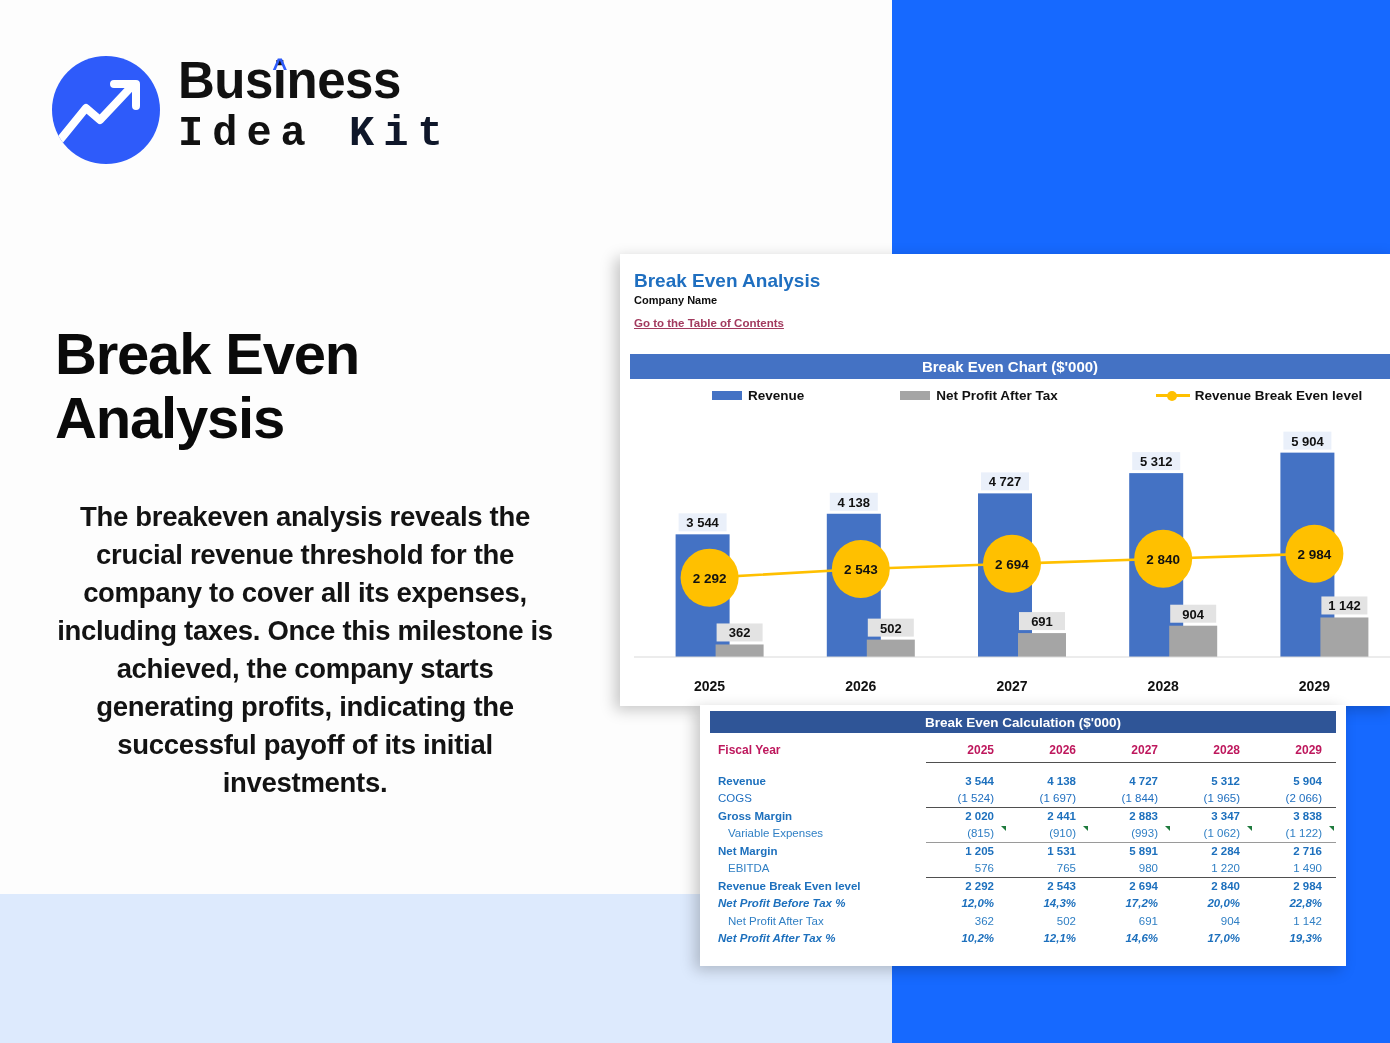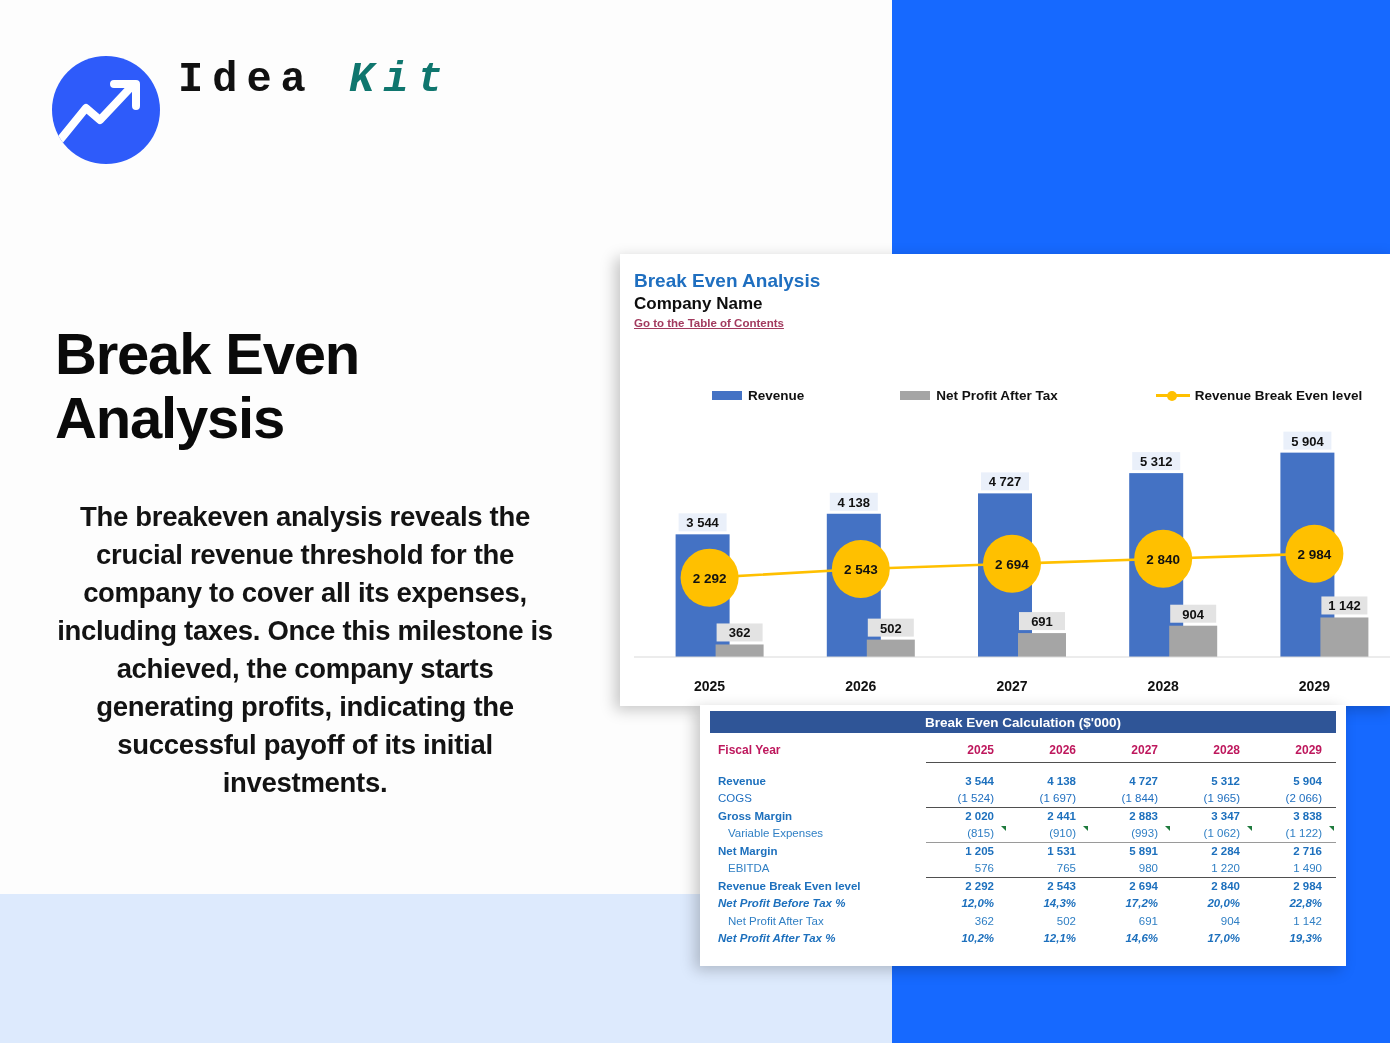--- a/index.html
+++ b/index.html
@@ -183,6 +183,7 @@
       </svg>
     </div>
     <div class="logo-text">
+      <div class="logo-line1"><span>Bus<span class="hatmark"><span class="hat">^</span>i</span>ness</span></div>
       <div class="logo-line2"><span>Idea</span> <span class="kit">Kit</span></div>
     </div>
   </div>

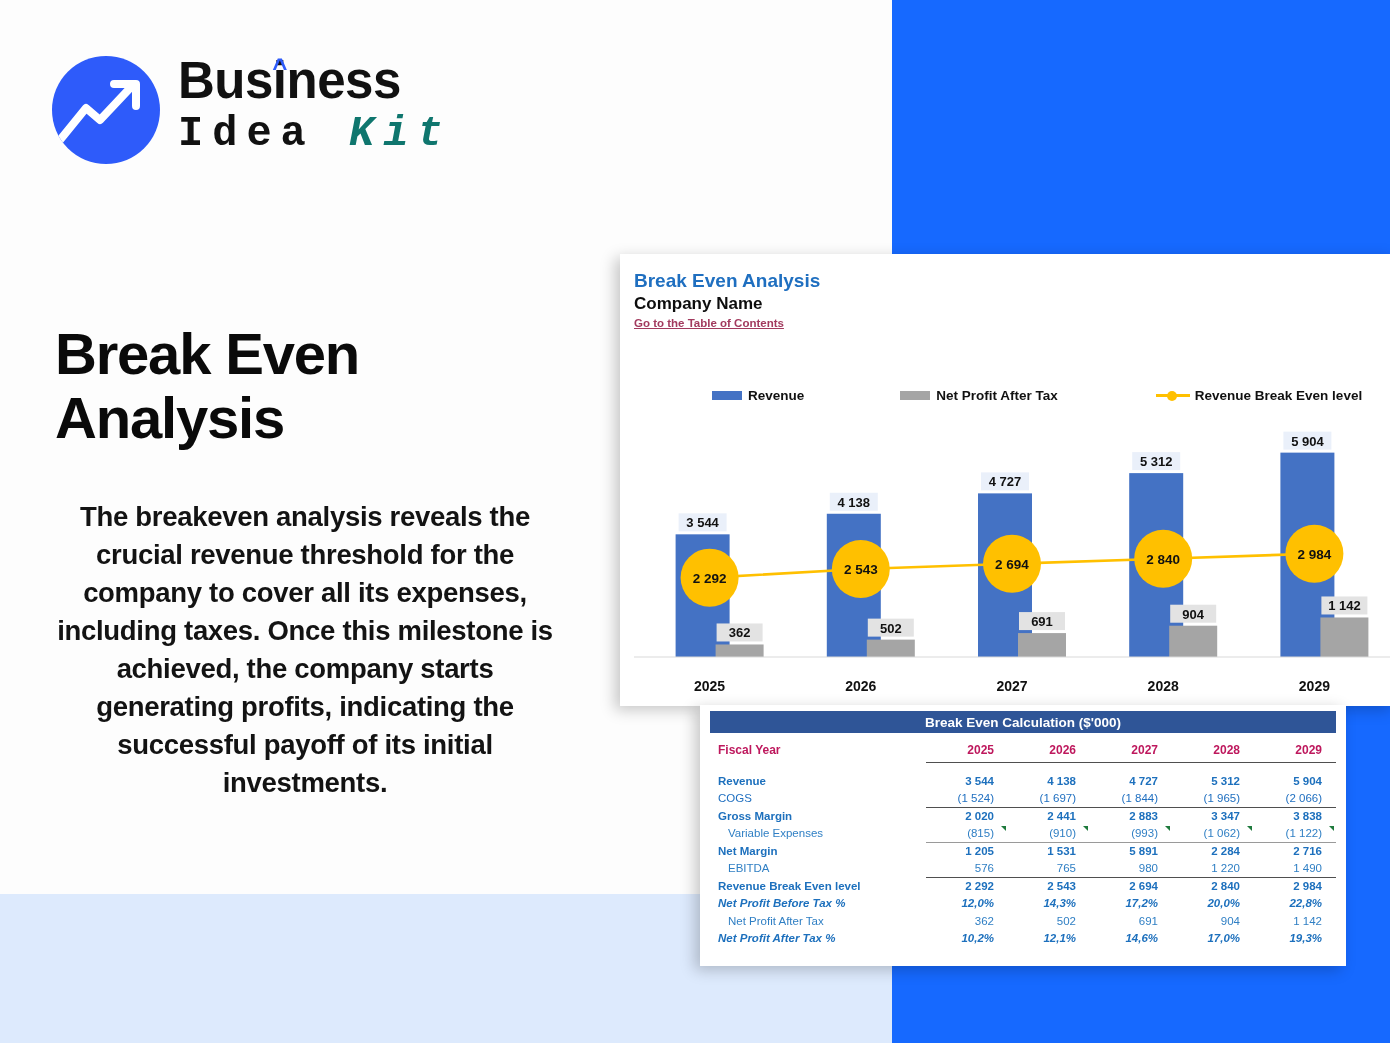--- a/index.html
+++ b/index.html
@@ -55,7 +55,7 @@
     color: #111111; line-height: 48px; margin-top: 2px; white-space: nowrap;
     font-family: "Liberation Mono", monospace;
   }
-  .logo-line2 .kit { color: #0f766e; font-style: italic; }
+  .logo-line2 .kit { color: #0f172a; }
 
   
   .headline {

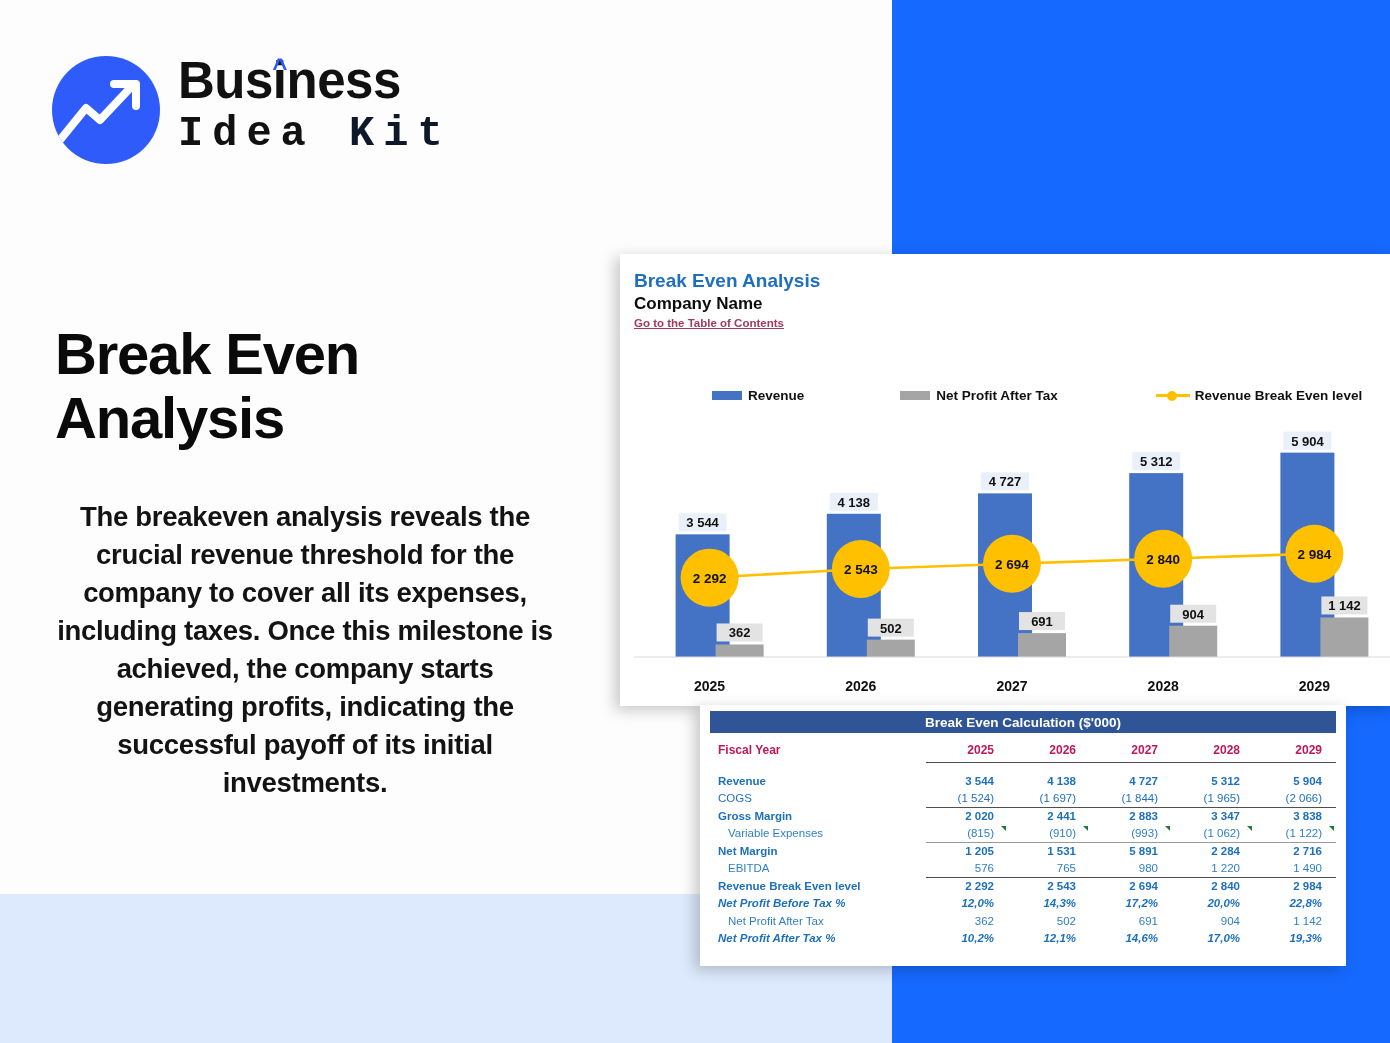--- a/index.html
+++ b/index.html
@@ -81,7 +81,7 @@
   }
   .sheet-company {
     position: absolute; left: 14px; top: 40px;
-    font-size: 17px; font-weight: bold; color: #0d0d0d;
+    font-size: 11px; font-weight: bold; color: #0d0d0d;
   }
   .sheet-toc {
     position: absolute; left: 14px; top: 63px;

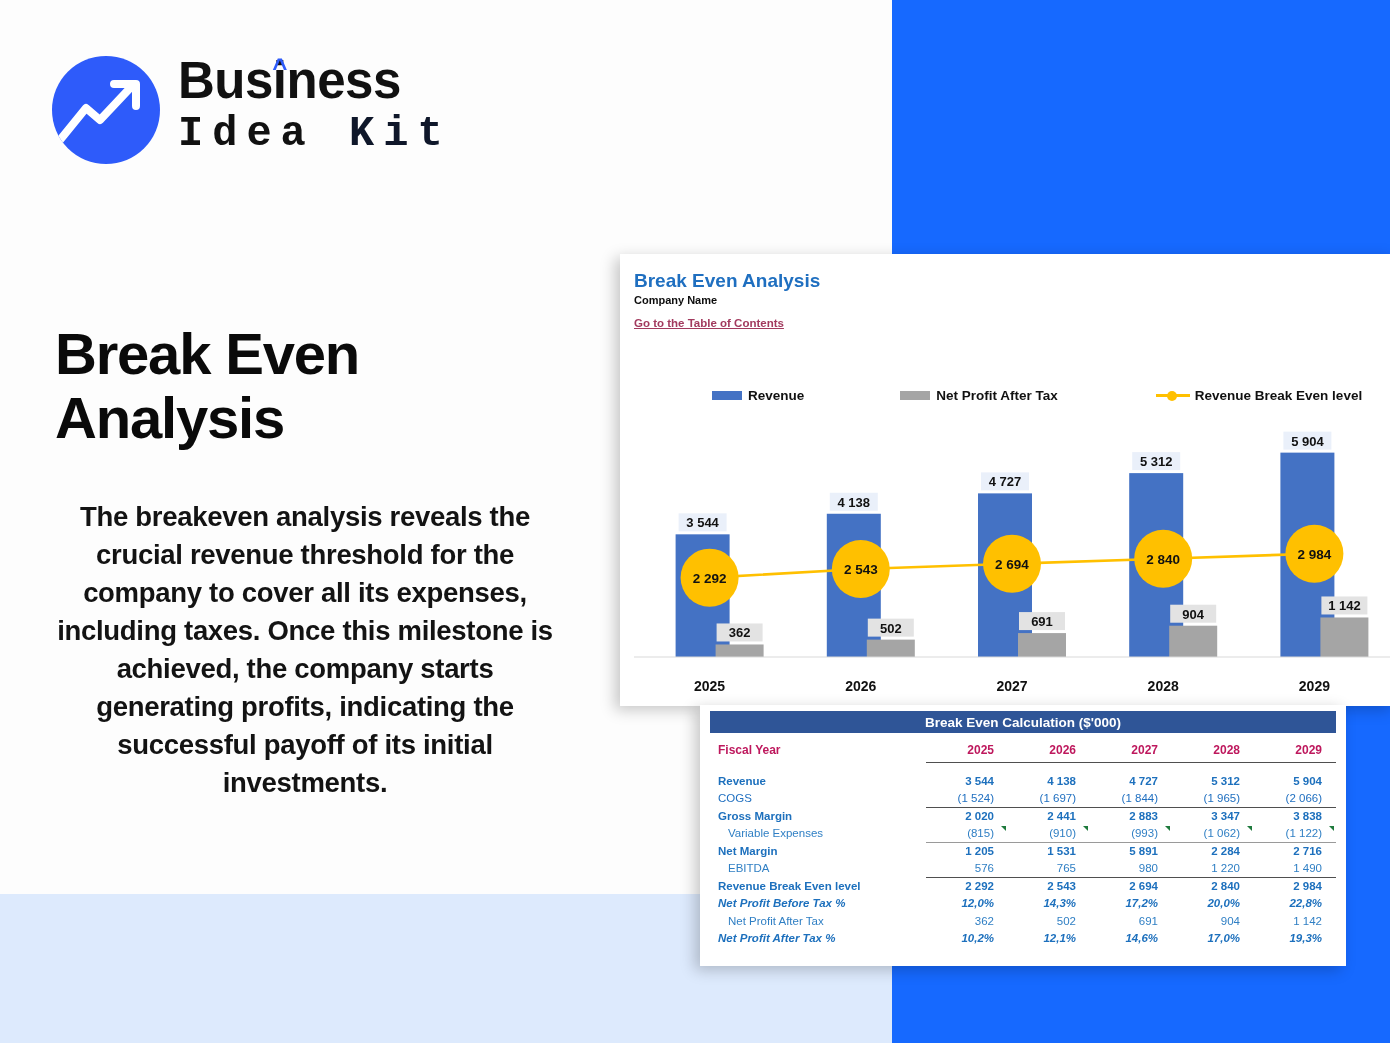--- a/index.html
+++ b/index.html
@@ -196,6 +196,7 @@
     <div class="sheet-company">Company Name</div>
     <div class="sheet-toc">Go to the Table of Contents</div>
 
+    <div class="chart-band">Break Even Chart ($'000)</div>
 
     <div class="chart-legend">
       <div class="legend-item l1">

